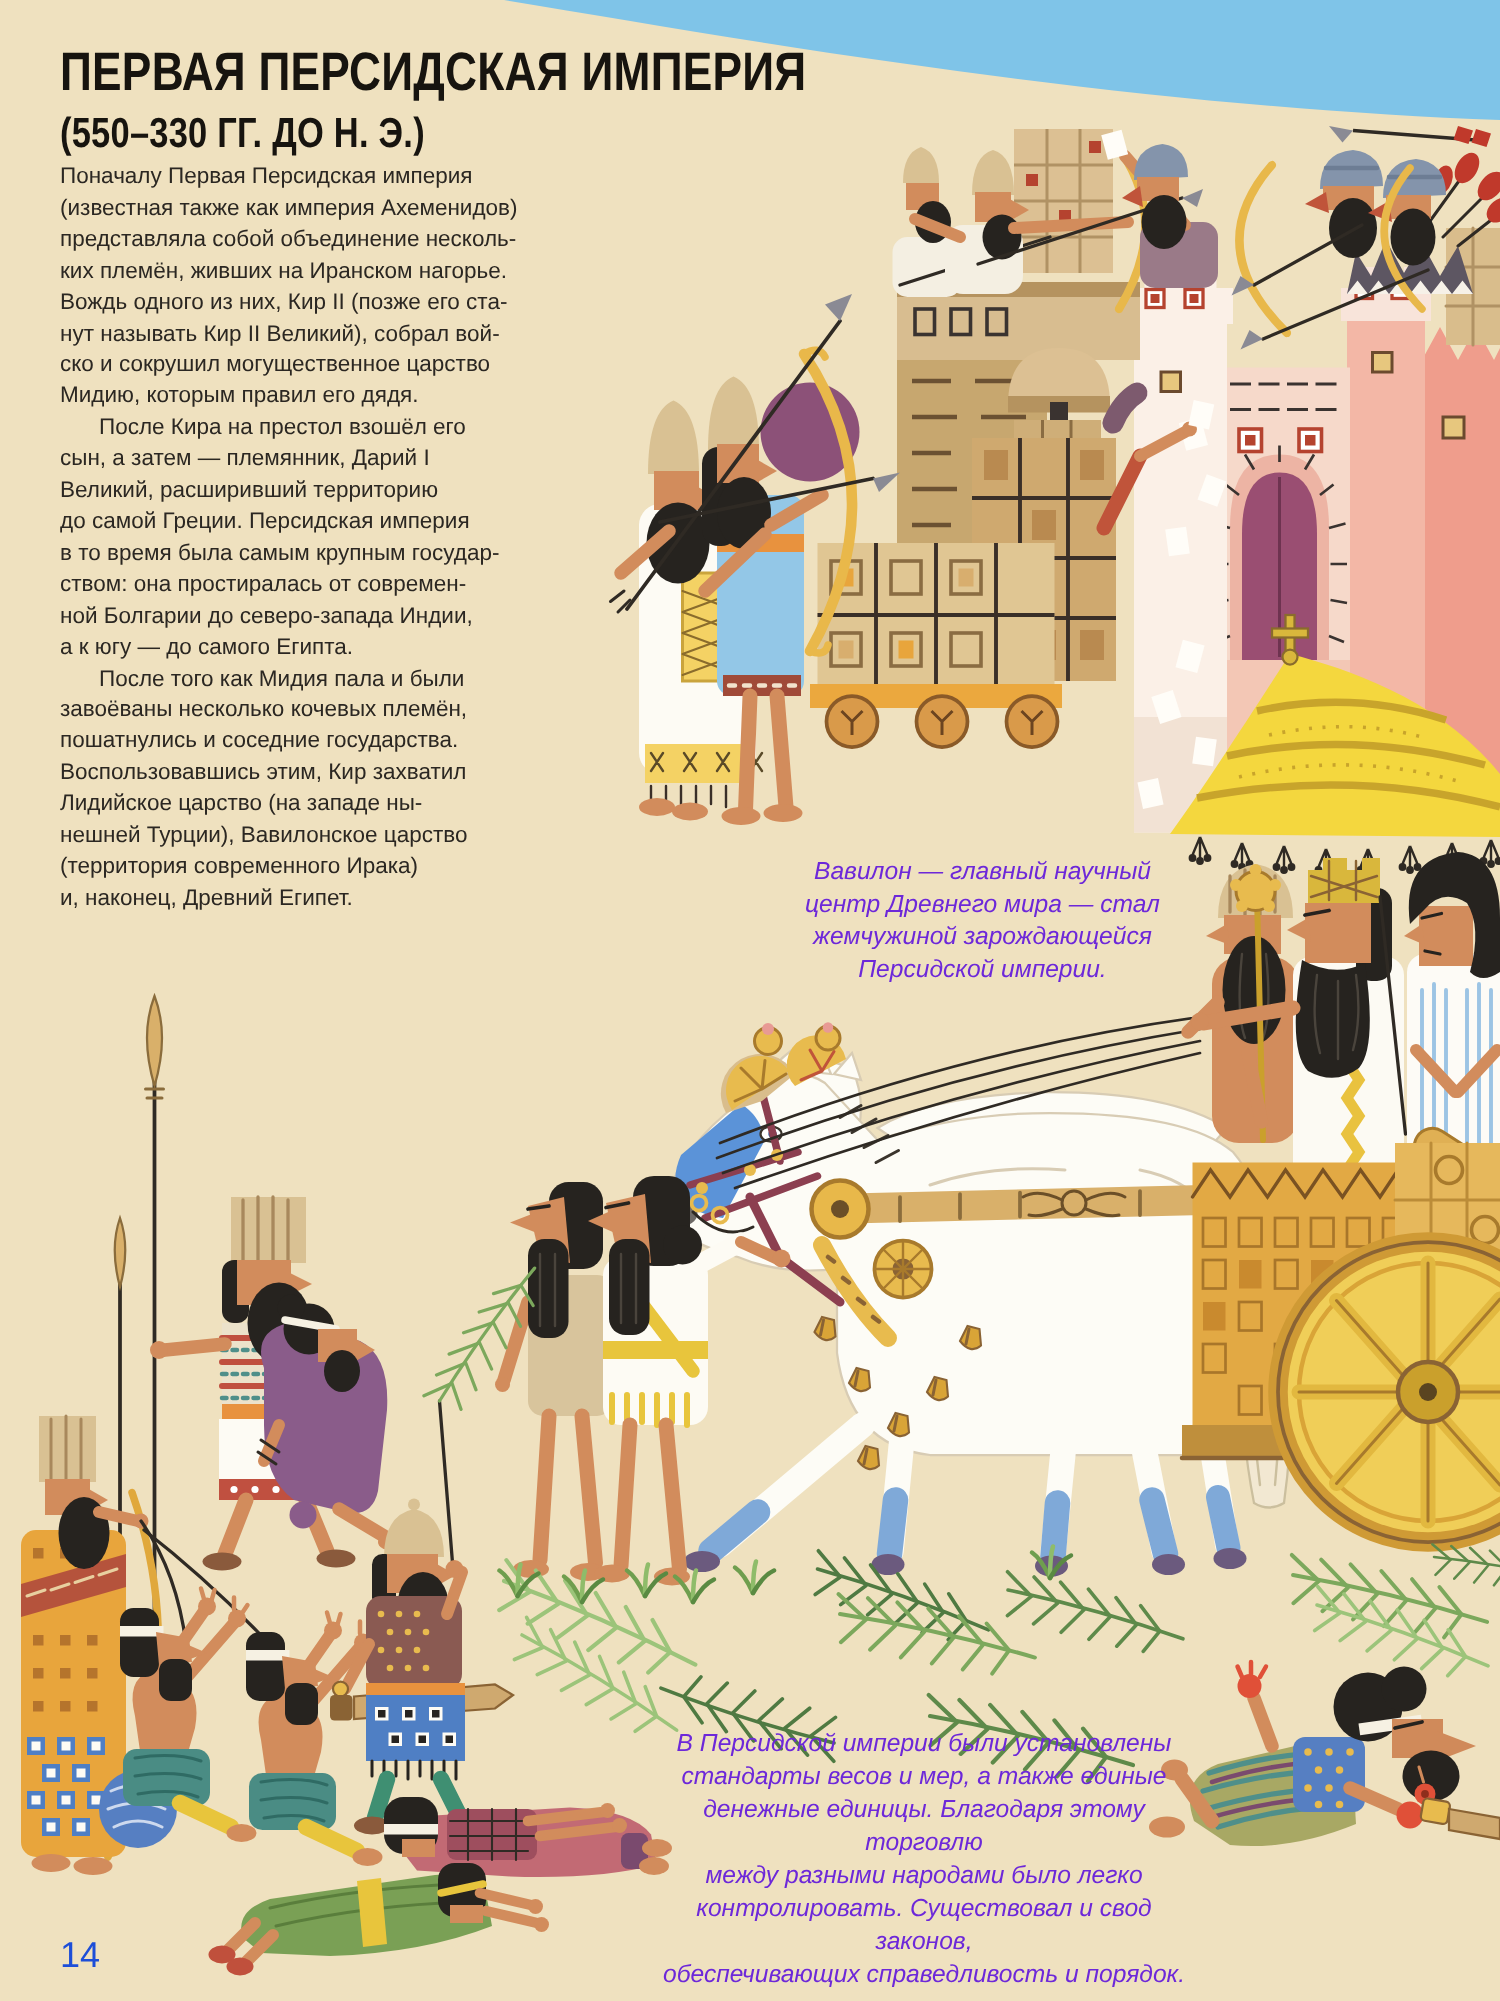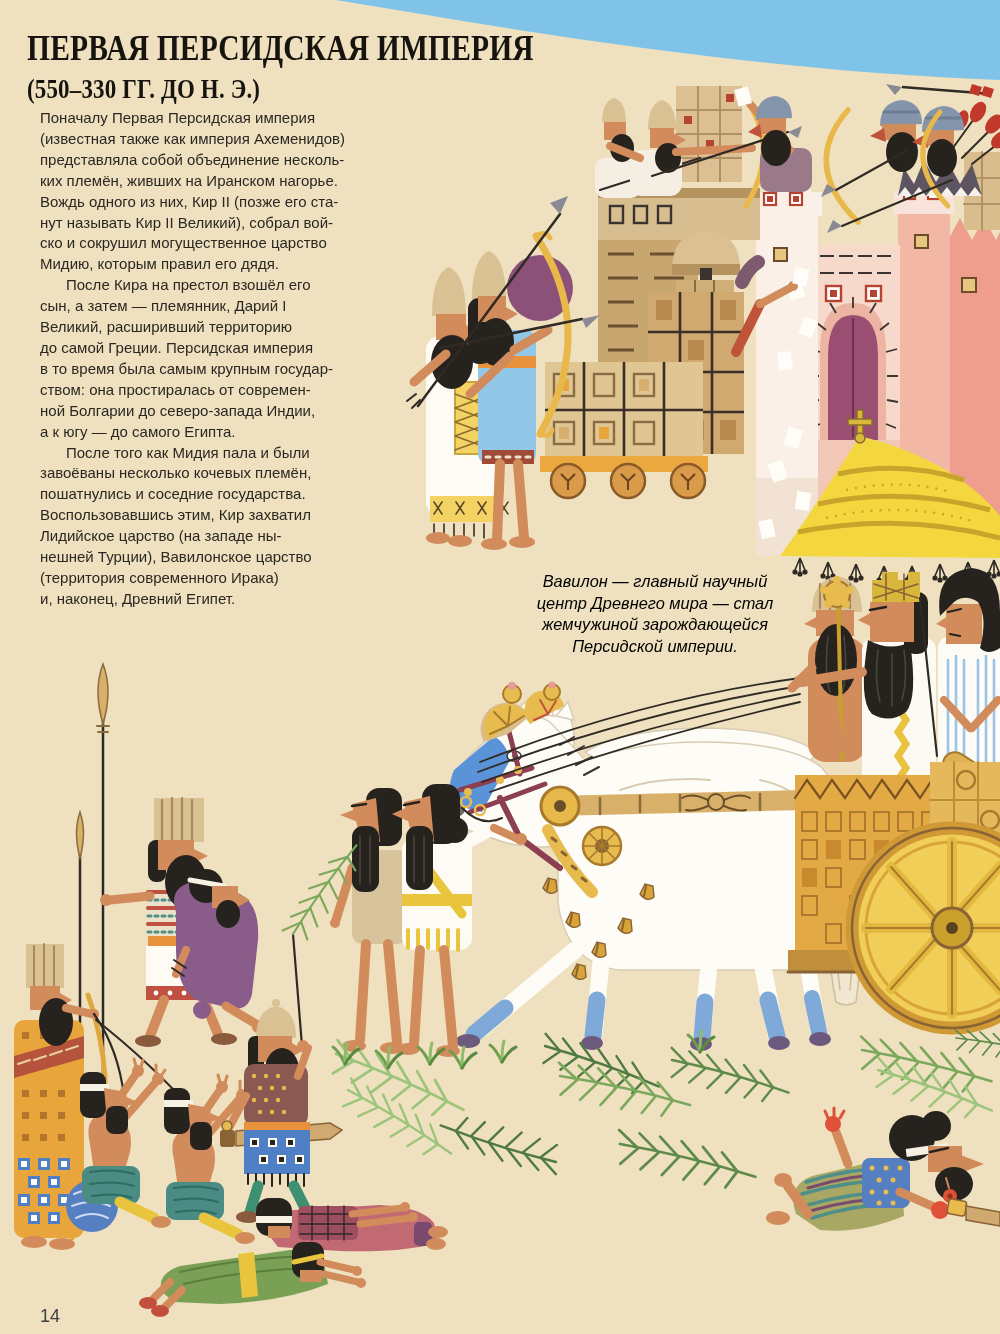--- a/index.html
+++ b/index.html
@@ -7,7 +7,7 @@
         font-family:"Liberation Sans",sans-serif;color:#2b2722;}
   .art{position:absolute;inset:0;}
   .text-layer{position:absolute;inset:0;pointer-events:none;}
-  .title-block{position:absolute;left:27px;top:30px;font-family:Liberation Serif, serif;}
+  .title-block{position:absolute;left:40px;top:30px;}
   .title-block h1{margin:0;font-size:36px;line-height:1.02;font-weight:700;letter-spacing:.2px;
         transform:scaleX(.82);transform-origin:left top;color:#17140f;white-space:nowrap;}
   .title-block h2{margin:6px 0 0 0;font-size:28px;font-weight:700;letter-spacing:.2px;

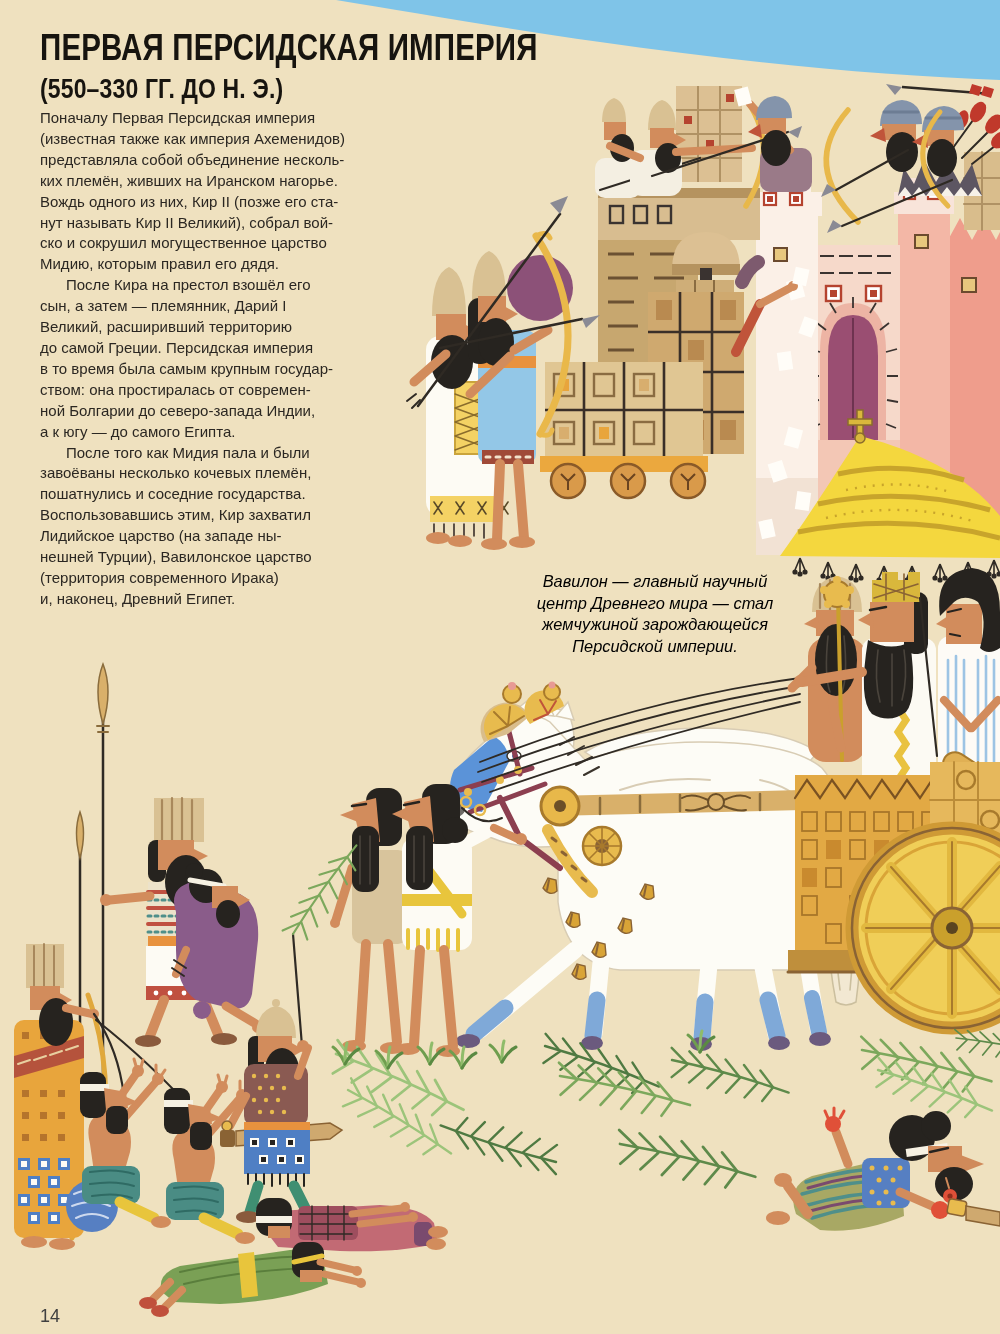--- a/index.html
+++ b/index.html
@@ -16,7 +16,7 @@
         color:#2b2722;}
   .body-text p{margin:0;white-space:pre-line;}
   .body-text p.indent{text-indent:26px;}
-  .caption{position:absolute;font-style:italic;font-size:16.4px;color:#000000;text-align:center;white-space:pre-line;}
+  .caption{position:absolute;font-style:italic;font-size:16.4px;color:#6d28d9;text-align:center;white-space:pre-line;}
   .caption-babylon{left:505px;top:571px;width:300px;line-height:21.7px;}
   .caption-standards{left:436px;top:1151px;width:360px;line-height:22px;}
   .page-number{position:absolute;left:40px;top:1290px;font-size:18px;color:#404040;margin-top:16px;}

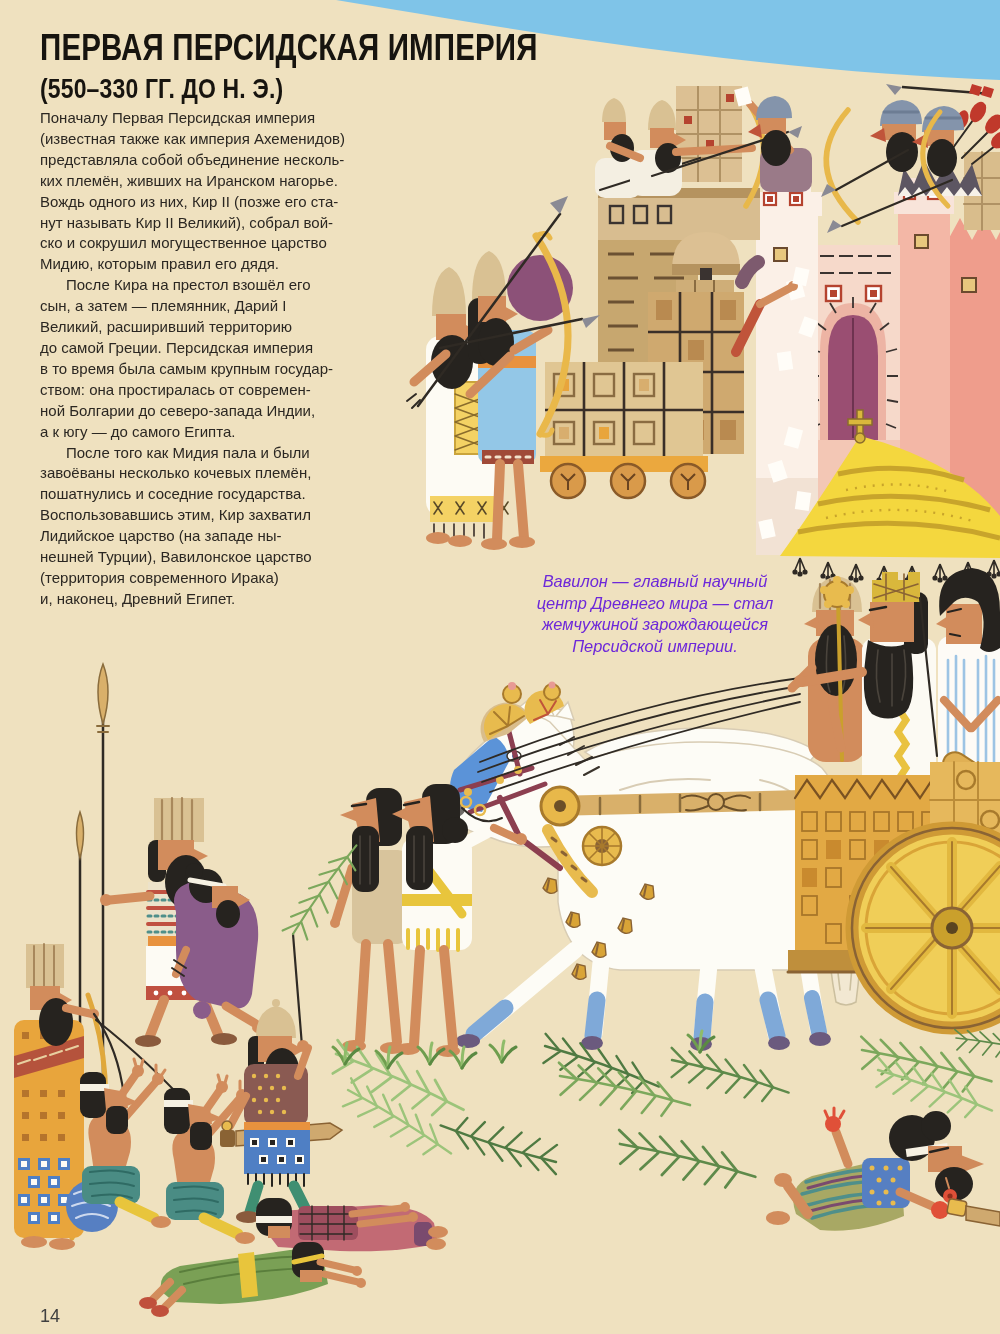--- a/index.html
+++ b/index.html
@@ -832,6 +832,12 @@
 центр Древнего мира — стал
 жемчужиной зарождающейся
 Персидской империи.</div>
+  <div class="caption caption-standards">В Персидской империи были установлены
+стандарты весов и мер, а также единые
+денежные единицы. Благодаря этому торговлю
+между разными народами было легко
+контролировать. Существовал и свод законов,
+обеспечивающих справедливость и порядок.</div>
 
   <div class="page-number">14</div>
 </div>

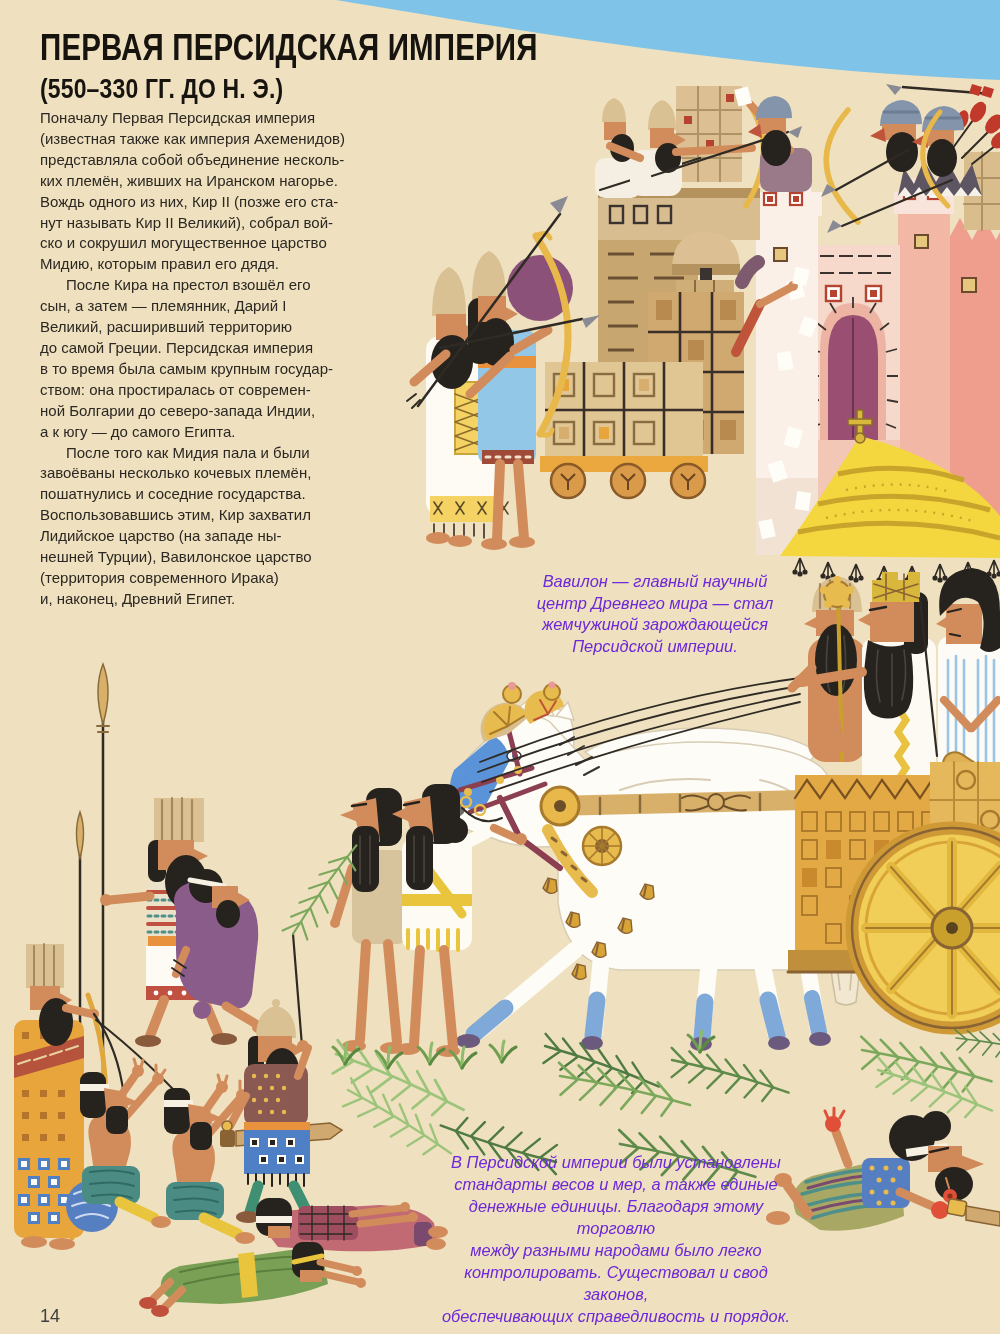--- a/index.html
+++ b/index.html
@@ -19,7 +19,7 @@
   .caption{position:absolute;font-style:italic;font-size:16.4px;color:#6d28d9;text-align:center;white-space:pre-line;}
   .caption-babylon{left:505px;top:571px;width:300px;line-height:21.7px;}
   .caption-standards{left:436px;top:1151px;width:360px;line-height:22px;}
-  .page-number{position:absolute;left:40px;top:1290px;font-size:18px;color:#404040;margin-top:16px;}
+  .page-number{position:absolute;left:40px;top:1290px;font-size:24px;color:#1d4ed8;}
 </style>
 </head>
 <body>

